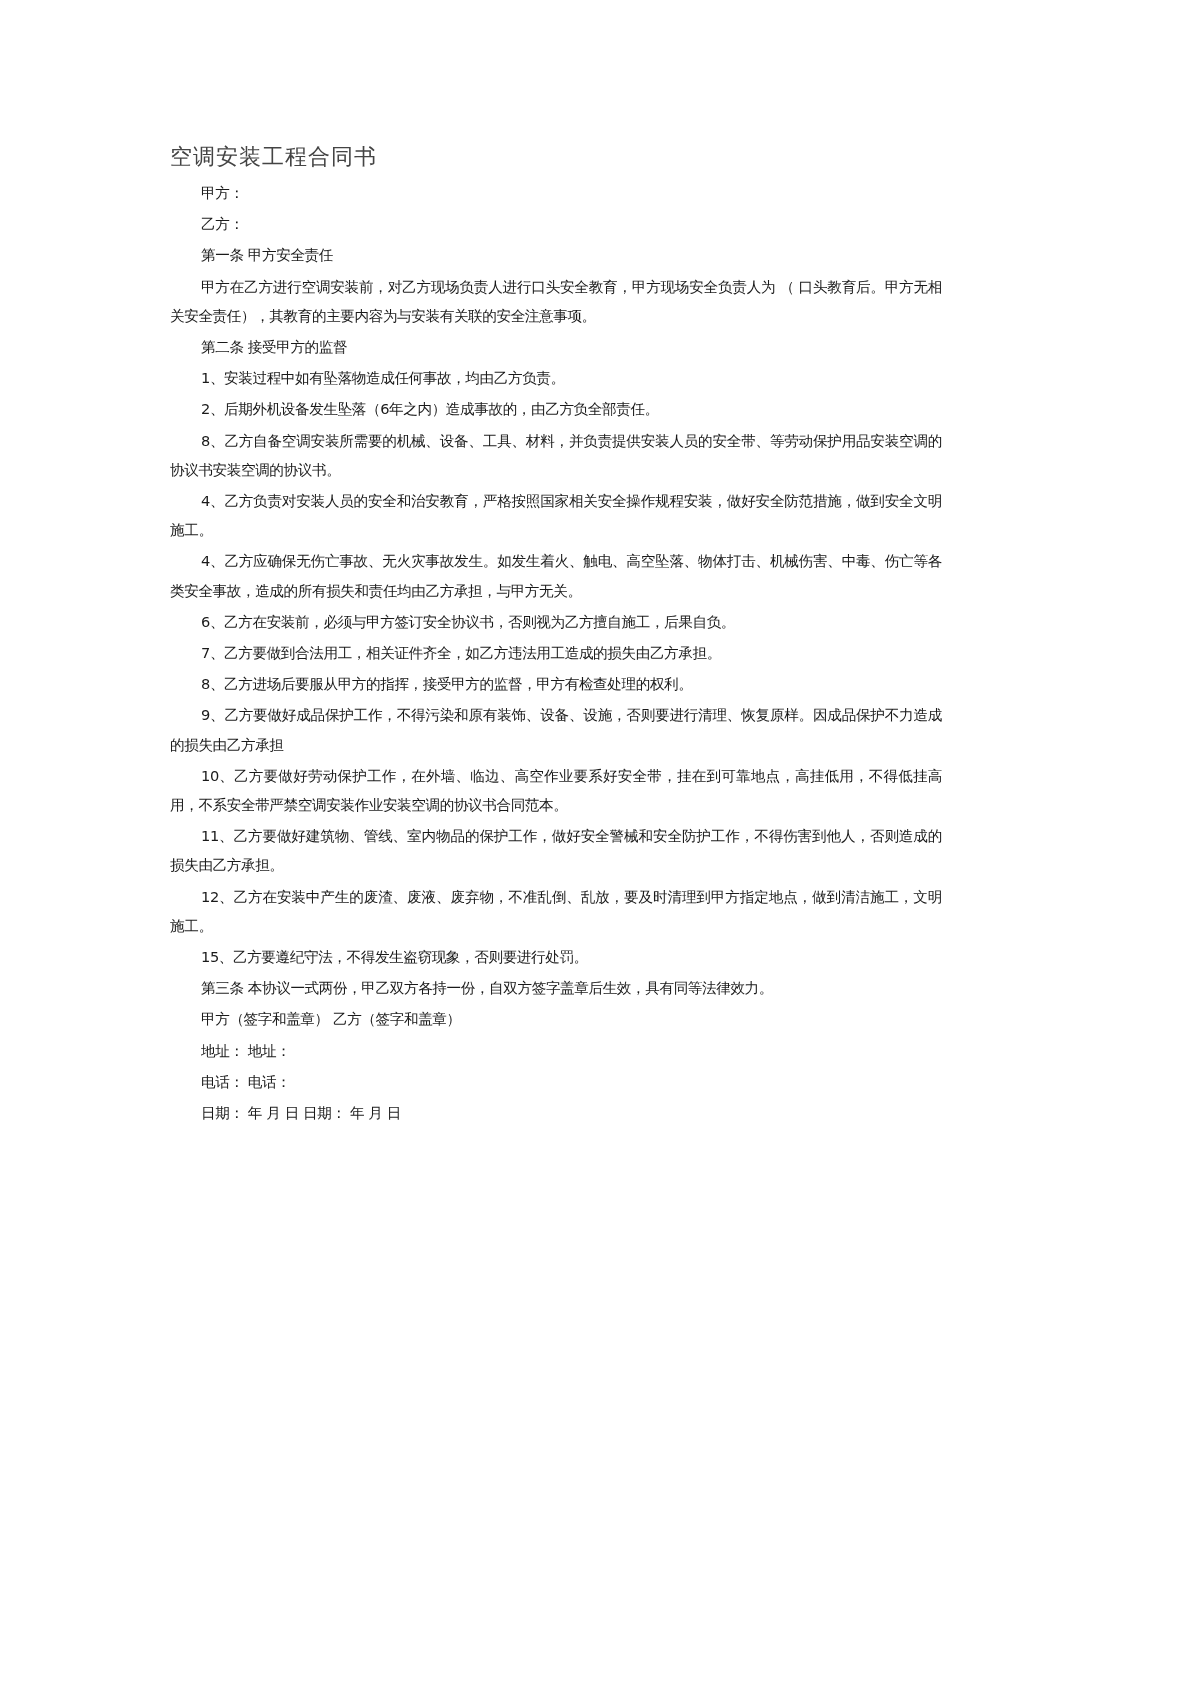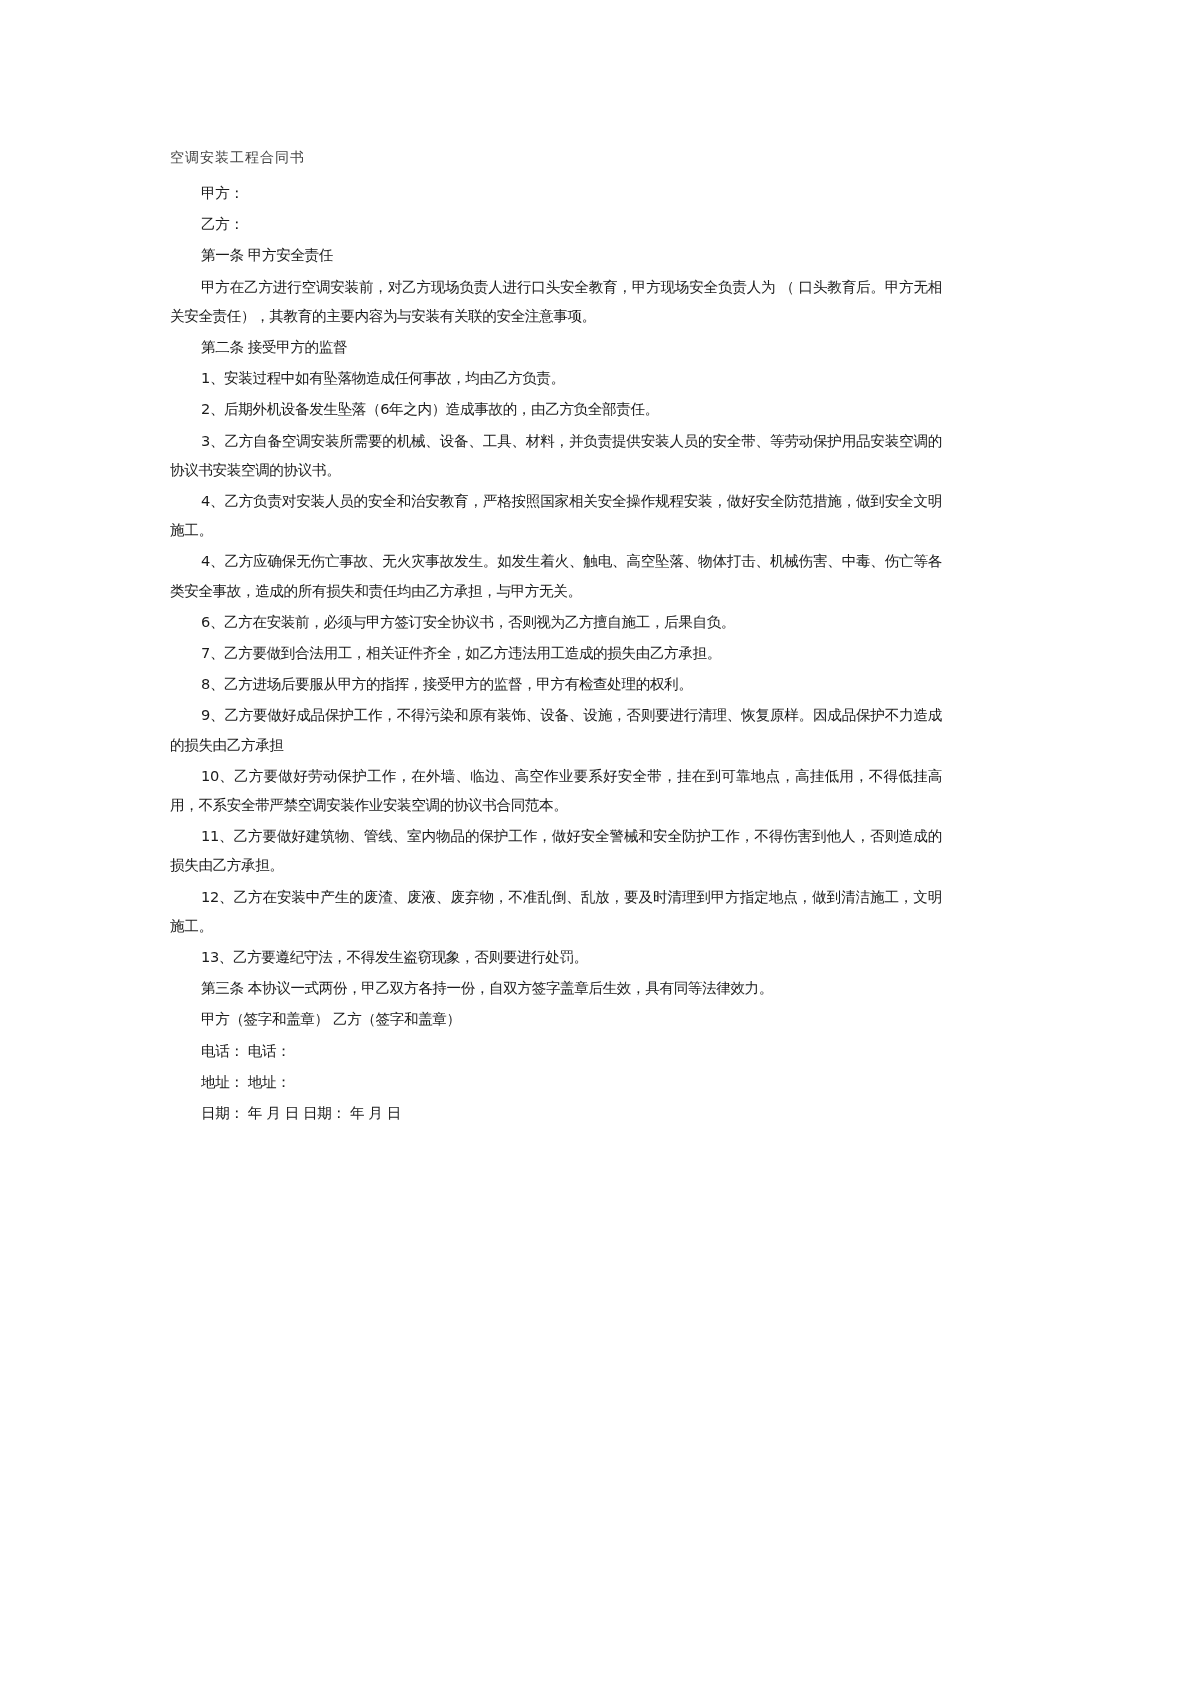--- a/index.html
+++ b/index.html
@@ -10,7 +10,7 @@
   }
   .title {
     font-family: "DejaVu Serif", serif;
-    font-size: 14px; font-weight: normal; color: #444444;
+    font-size: 22px; font-weight: normal; color: #444444;
     margin: 0 0 4px 2px; height: 34px; line-height: 34px; letter-spacing: 1px;
   }
   .para {

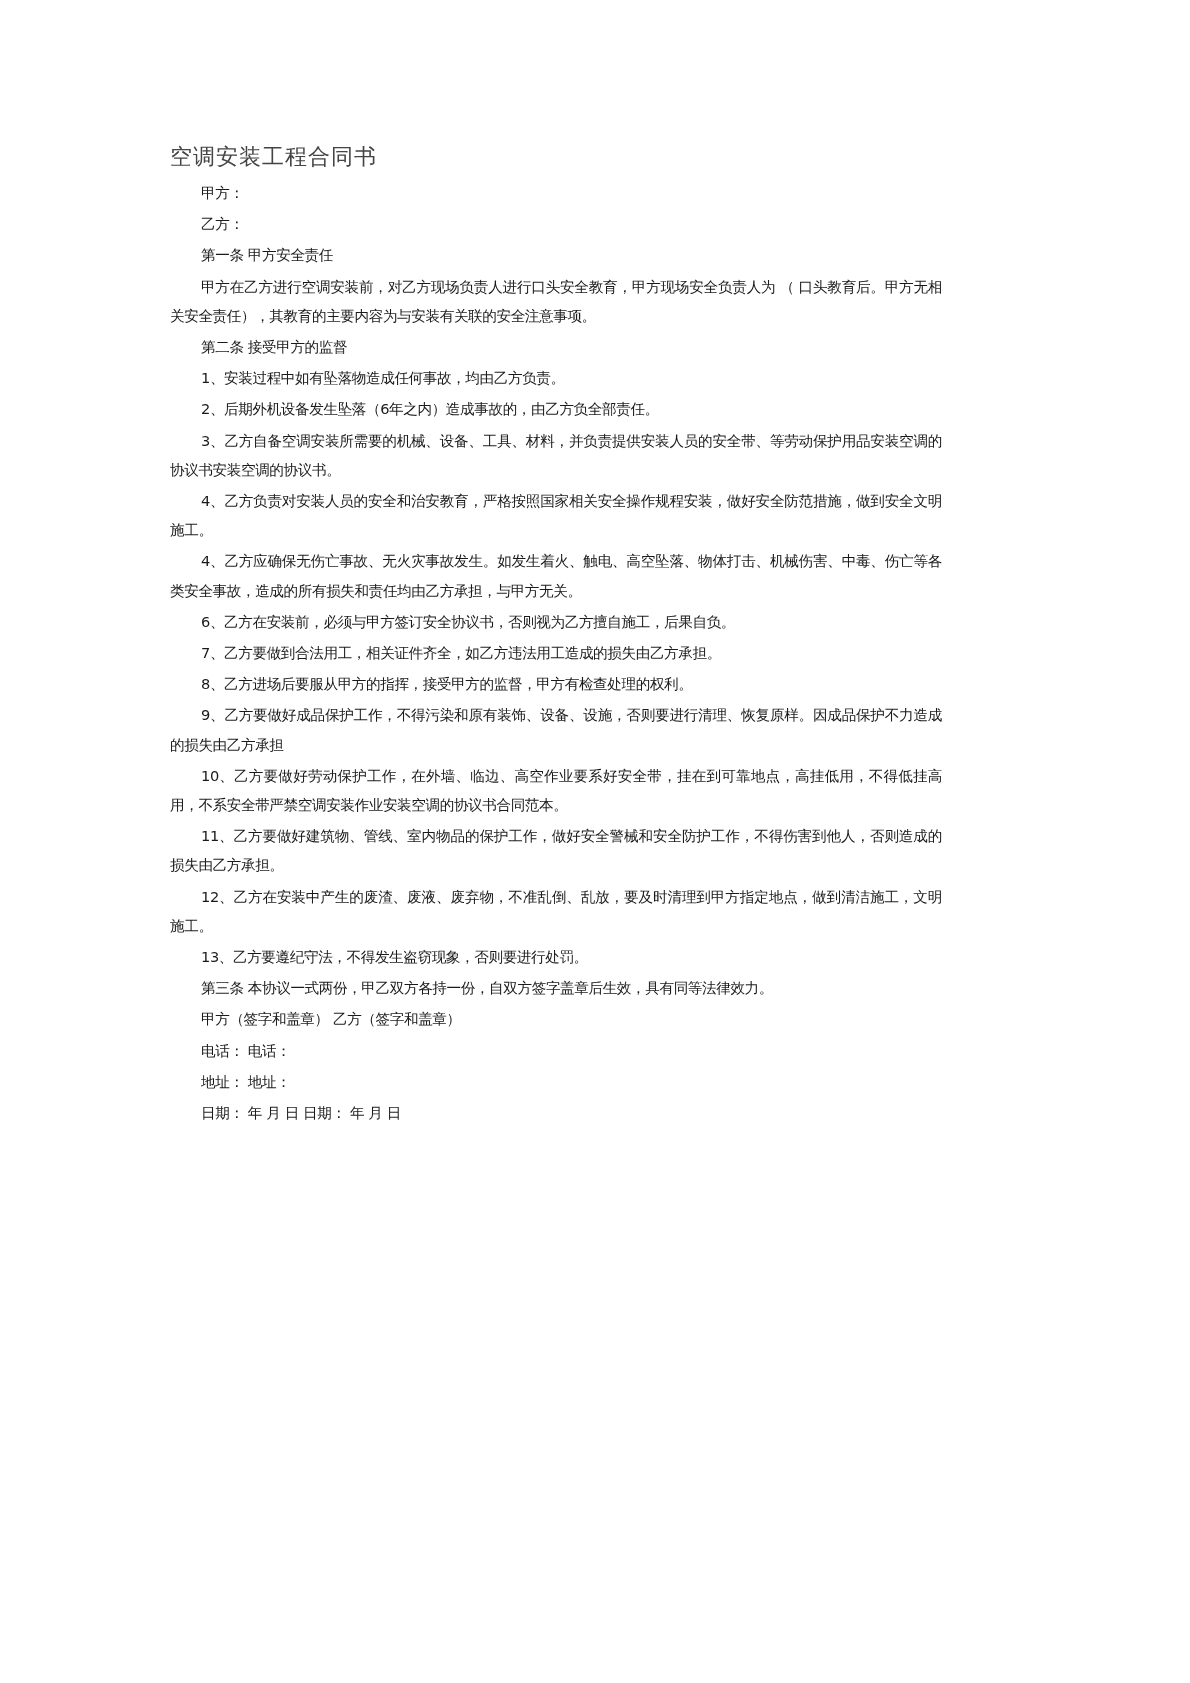--- a/index.html
+++ b/index.html
@@ -30,7 +30,7 @@
   <p class="para">第二条 接受甲方的监督</p>
   <p class="para">1、安装过程中如有坠落物造成任何事故，均由乙方负责。</p>
   <p class="para">2、后期外机设备发生坠落（6年之内）造成事故的，由乙方负全部责任。</p>
-  <p class="para">3、乙方自备空调安装所需要的机械、设备、工具、材料，并负责提供安装人员的安全带、等劳动保护用品安装空调的协议书安装空调的协议书。</p>
+  <p class="para">8、乙方自备空调安装所需要的机械、设备、工具、材料，并负责提供安装人员的安全带、等劳动保护用品安装空调的协议书安装空调的协议书。</p>
   <p class="para">4、乙方负责对安装人员的安全和治安教育，严格按照国家相关安全操作规程安装，做好安全防范措施，做到安全文明施工。</p>
   <p class="para">4、乙方应确保无伤亡事故、无火灾事故发生。如发生着火、触电、高空坠落、物体打击、机械伤害、中毒、伤亡等各类安全事故，造成的所有损失和责任均由乙方承担，与甲方无关。</p>
   <p class="para">6、乙方在安装前，必须与甲方签订安全协议书，否则视为乙方擅自施工，后果自负。</p>

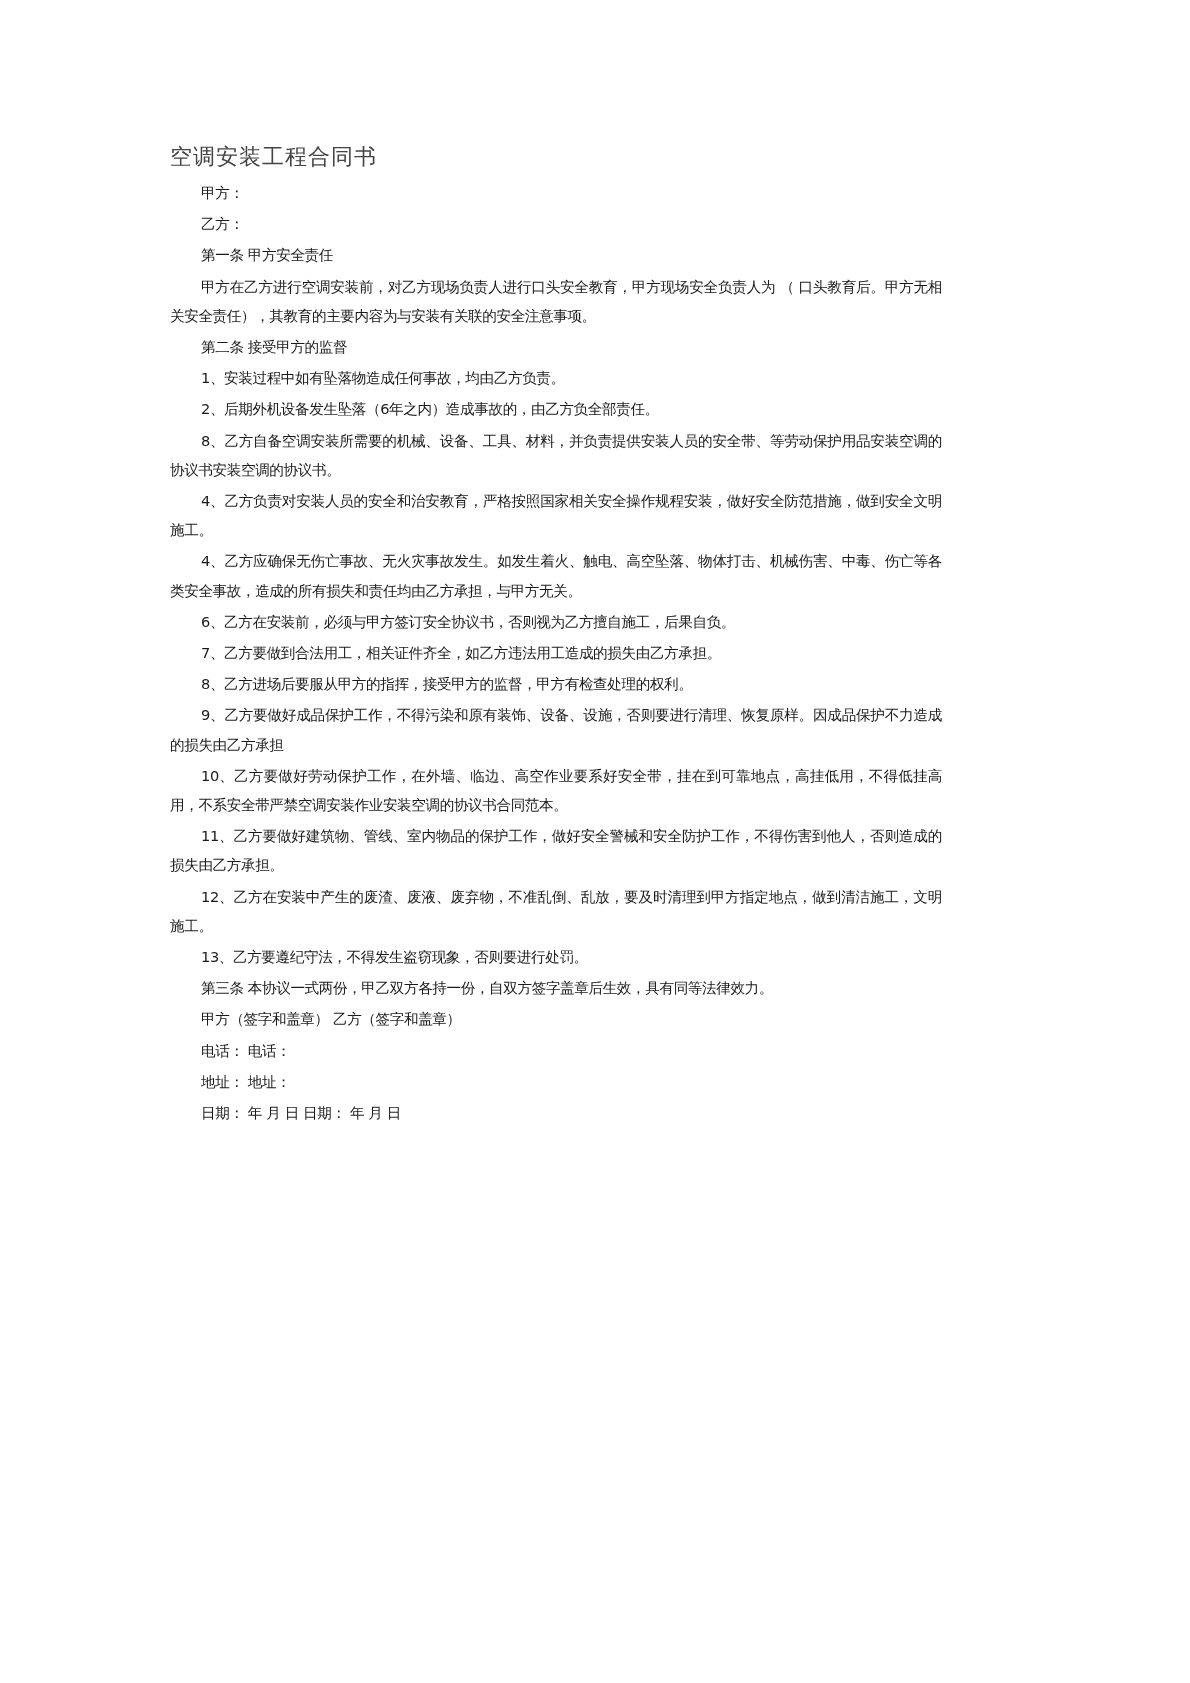--- a/index.html
+++ b/index.html
@@ -40,7 +40,7 @@
   <p class="para">10、乙方要做好劳动保护工作，在外墙、临边、高空作业要系好安全带，挂在到可靠地点，高挂低用，不得低挂高用，不系安全带严禁空调安装作业安装空调的协议书合同范本。</p>
   <p class="para">11、乙方要做好建筑物、管线、室内物品的保护工作，做好安全警械和安全防护工作，不得伤害到他人，否则造成的损失由乙方承担。</p>
   <p class="para">12、乙方在安装中产生的废渣、废液、废弃物，不准乱倒、乱放，要及时清理到甲方指定地点，做到清洁施工，文明施工。</p>
-  <p class="para">13、乙方要遵纪守法，不得发生盗窃现象，否则要进行处罚。</p>
+  <p class="para">15、乙方要遵纪守法，不得发生盗窃现象，否则要进行处罚。</p>
   <p class="para">第三条 本协议一式两份，甲乙双方各持一份，自双方签字盖章后生效，具有同等法律效力。</p>
   <p class="para">甲方（签字和盖章） 乙方（签字和盖章）</p>
   <p class="para">电话： 电话：</p>

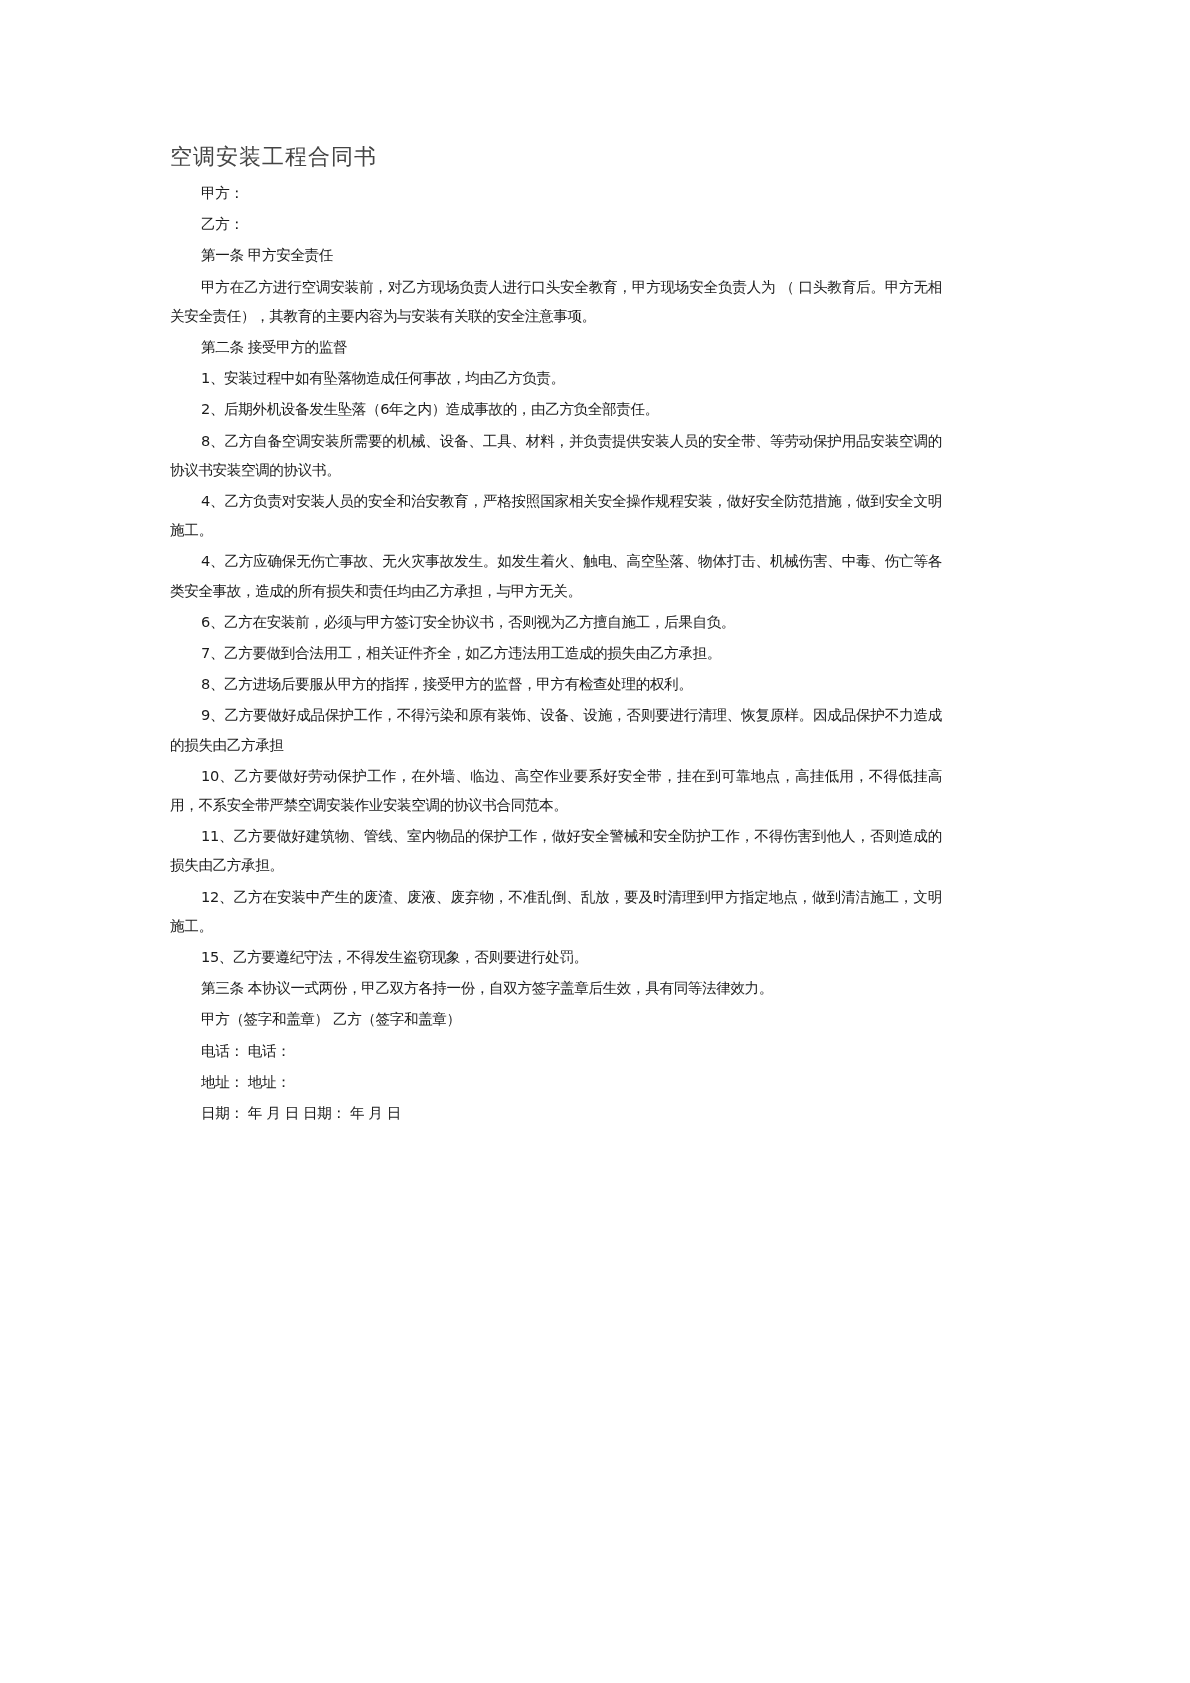--- a/index.html
+++ b/index.html
@@ -43,8 +43,8 @@
   <p class="para">15、乙方要遵纪守法，不得发生盗窃现象，否则要进行处罚。</p>
   <p class="para">第三条 本协议一式两份，甲乙双方各持一份，自双方签字盖章后生效，具有同等法律效力。</p>
   <p class="para">甲方（签字和盖章） 乙方（签字和盖章）</p>
+  <p class="para">地址： 地址：</p>
   <p class="para">电话： 电话：</p>
-  <p class="para">地址： 地址：</p>
   <p class="para">日期： 年 月 日 日期： 年 月 日</p>
 </div>
 

